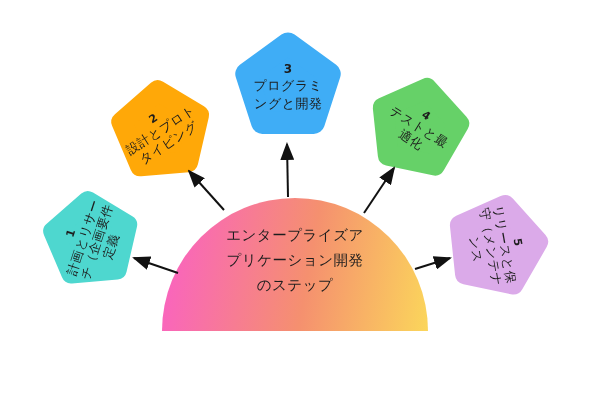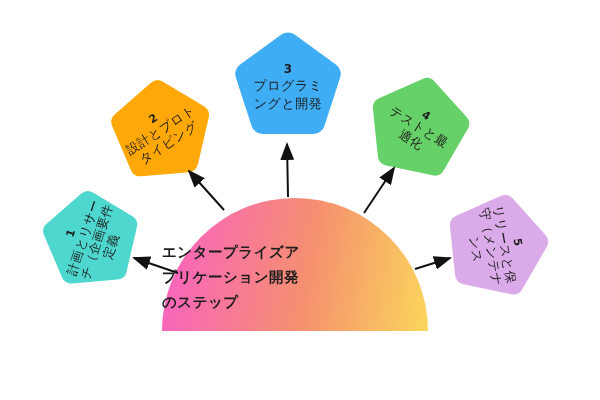--- a/index.html
+++ b/index.html
@@ -34,7 +34,7 @@
   .p2 .plabel { transform:translateY(3px) rotate(-28deg); }
   .p3 { left:232px; top:28px;  width:112px; height:112px; }
   .p3 .plabel { transform:translateY(3px); }
-  .p3 .ptext { font-size:13px; line-height:18px; }
+  .p3 .ptext { font-size:13px; line-height:18px;text-align:right; }
   .p3 .pnum { font-size:12px; line-height:16px; }
   .p4 { left:367px; top:73px;  width:104px; height:104px; transform:rotate(12deg); }
   .p4 .plabel { transform:translateY(3px) rotate(20deg); }

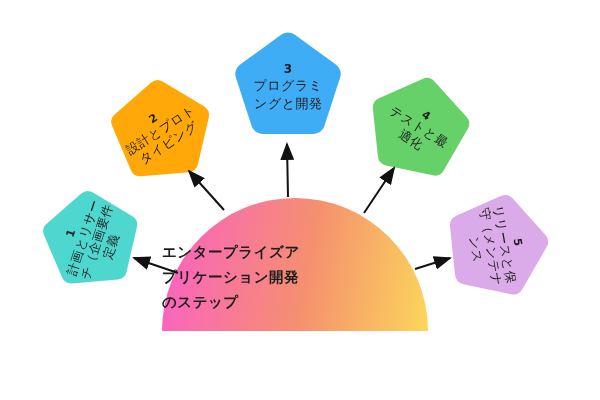--- a/index.html
+++ b/index.html
@@ -13,8 +13,8 @@
     background:linear-gradient(100deg,#fa5fc7 0%,#f5906f 55%,#fbd65b 100%);
   }
   .dome-title {
-    position:absolute; left:162px; top:240px; width:266px;
-    text-align:left; font-size:14.5px; line-height:25px; font-weight:700;
+    position:absolute; left:162px; top:223px; width:266px;
+    text-align:center; font-size:14.5px; line-height:25px; font-weight:400;
     letter-spacing:0.5px; color:#1d1d1d; white-space:pre-line; z-index:3;
   }
 

